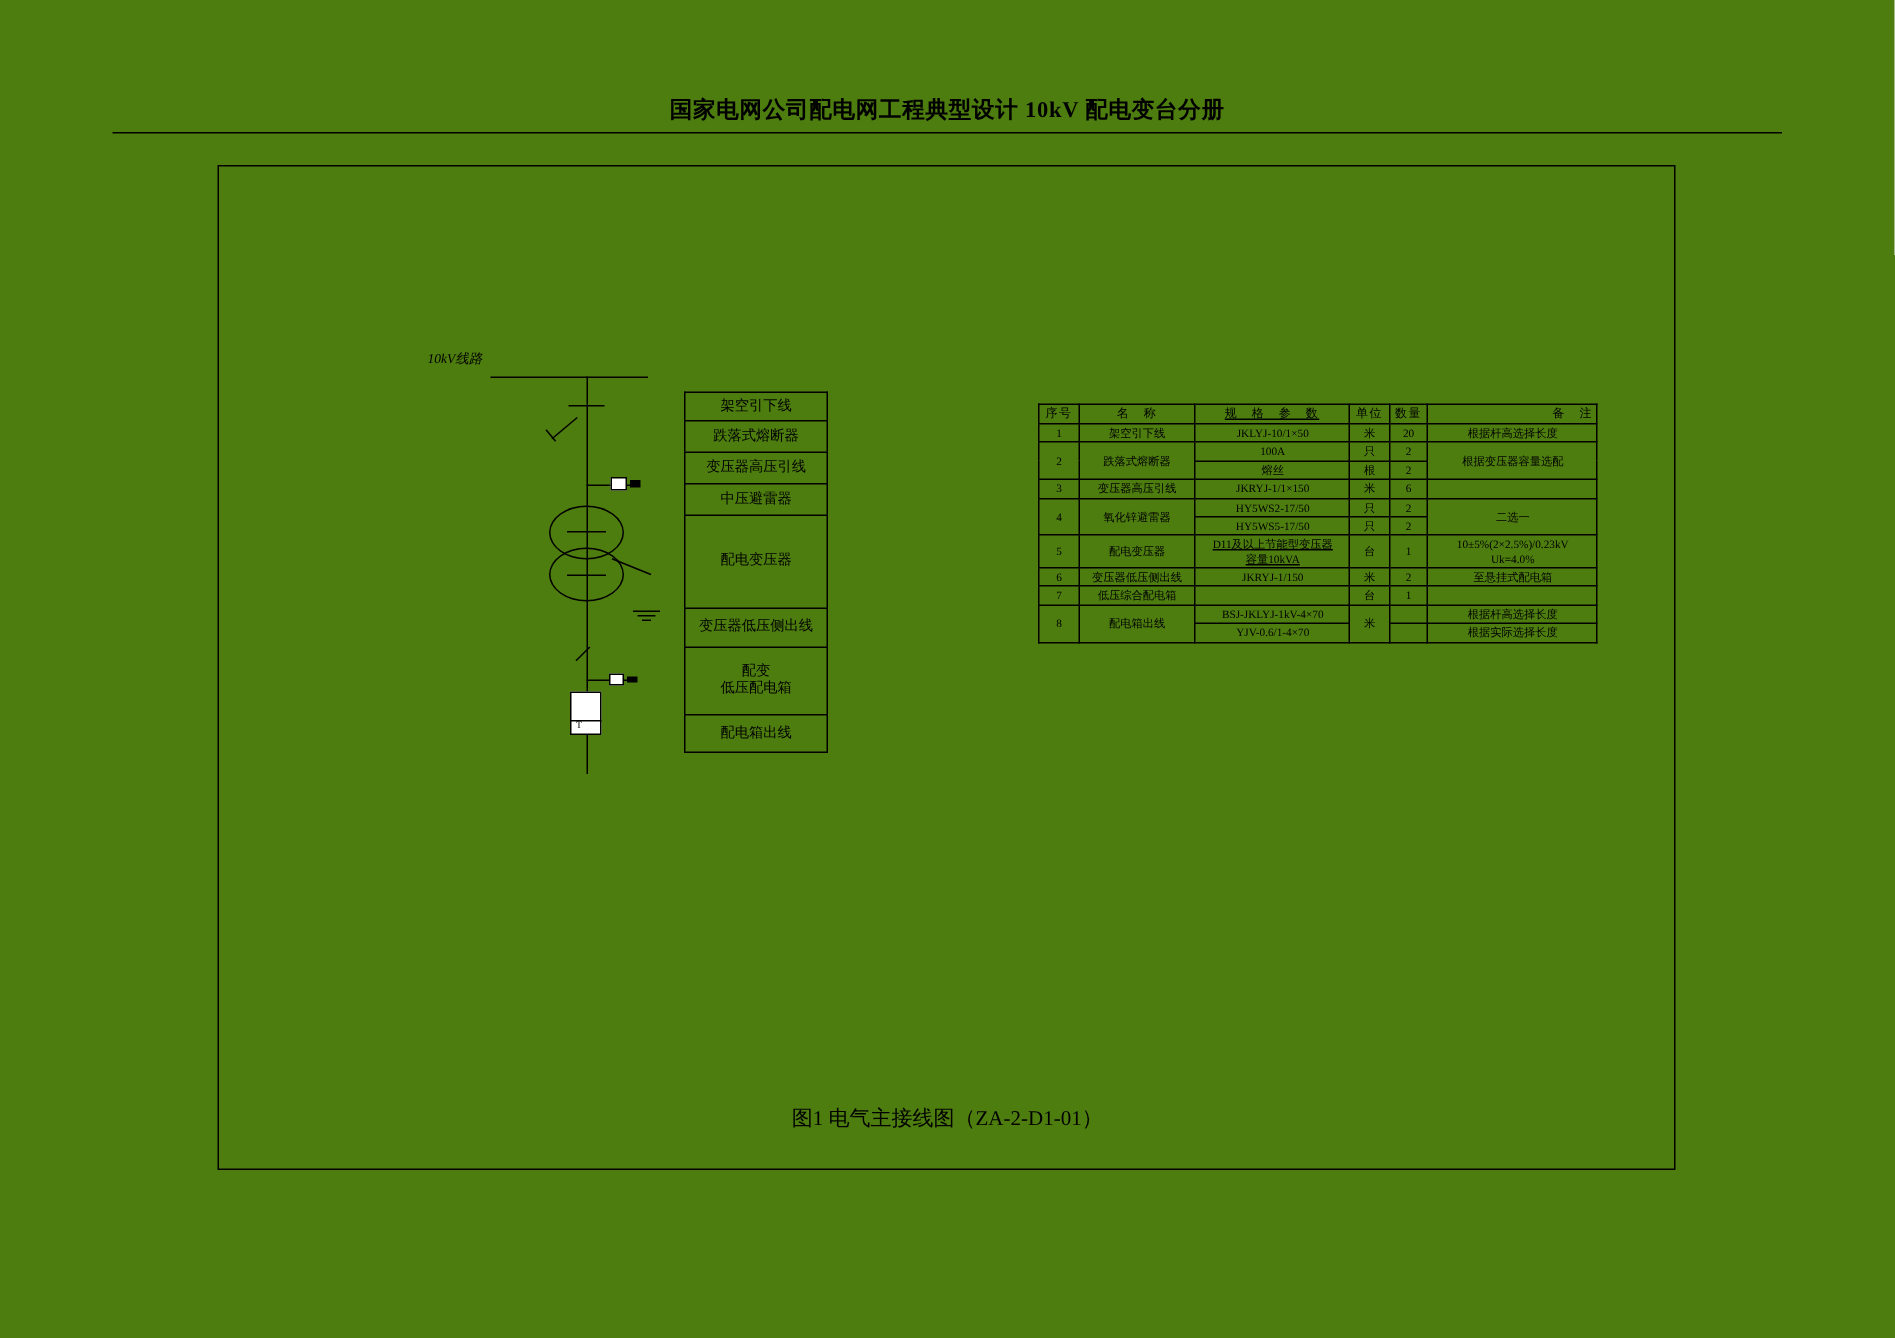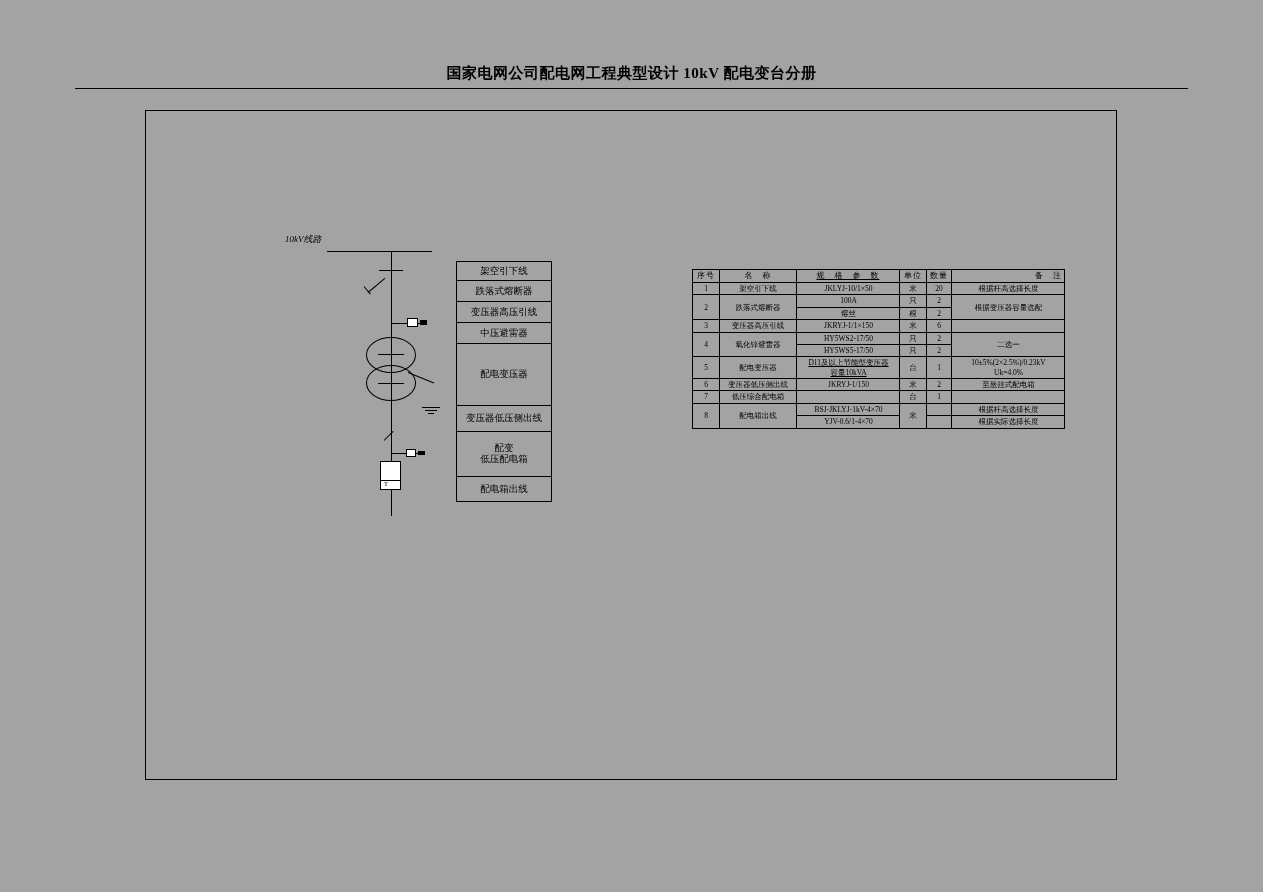--- a/index.html
+++ b/index.html
@@ -11,7 +11,7 @@
     position: relative;
     width: 1263px;
     height: 892px;
-    background: #a3a3a3;
+    background: #4d7c0f;
     font-family: "Liberation Serif", serif;
     overflow: hidden;
   }

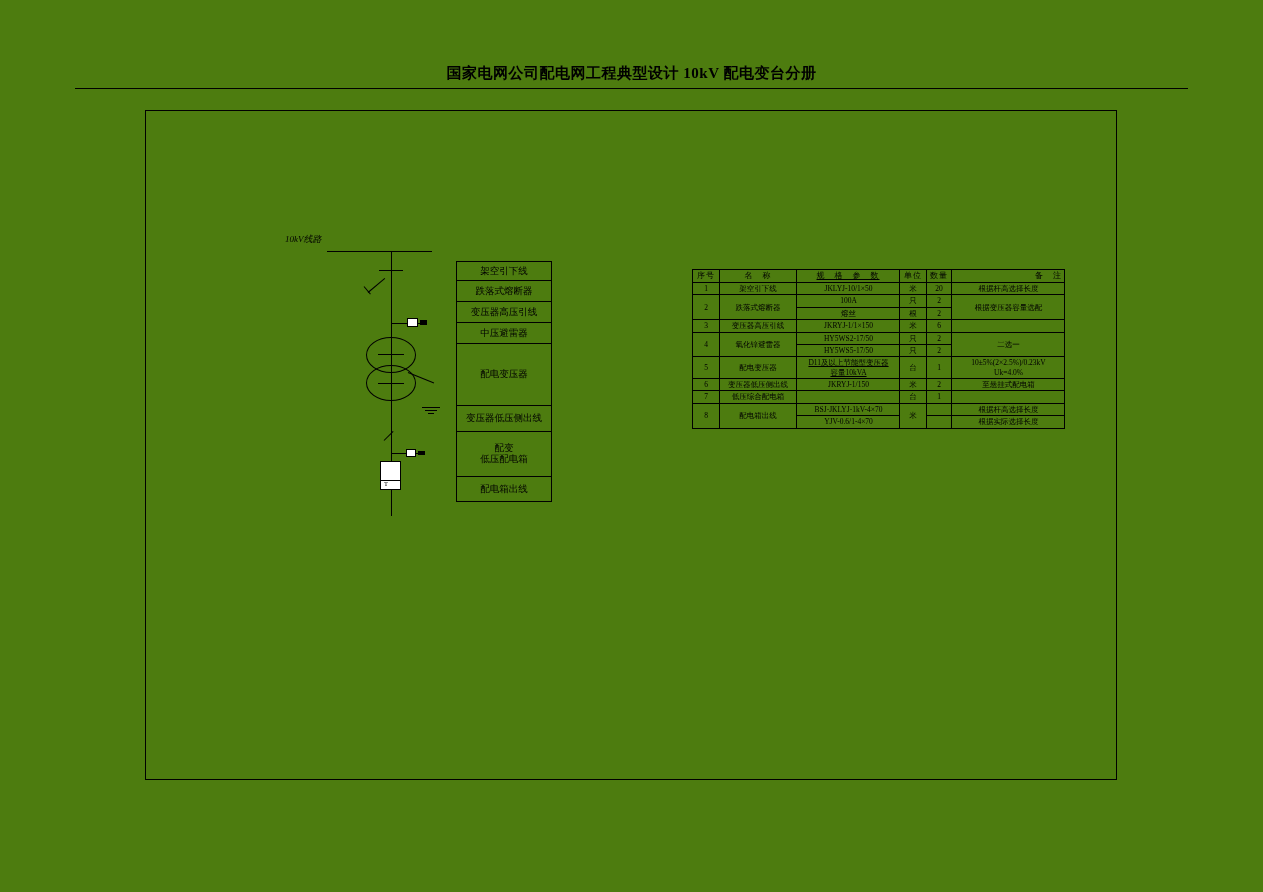--- a/index.html
+++ b/index.html
@@ -326,6 +326,7 @@
     </tbody>
   </table>
 
+  <div class="fig-caption">图1 电气主接线图（ZA-2-D1-01）</div>
   <div class="page-number">95</div>
 
 </div>

